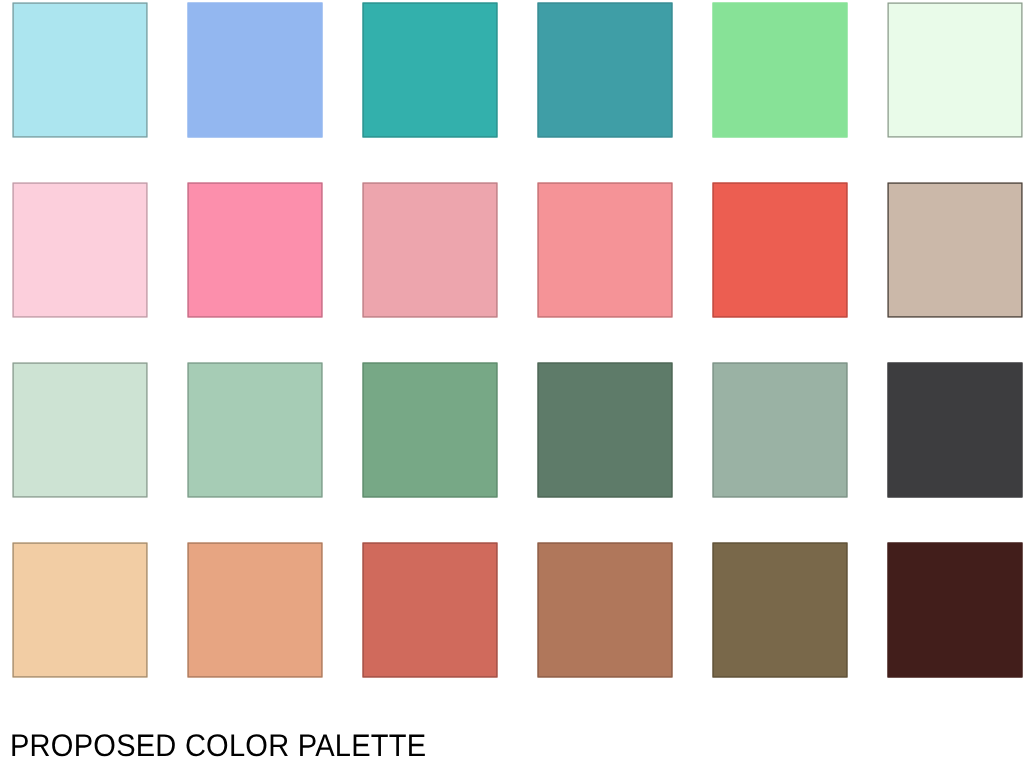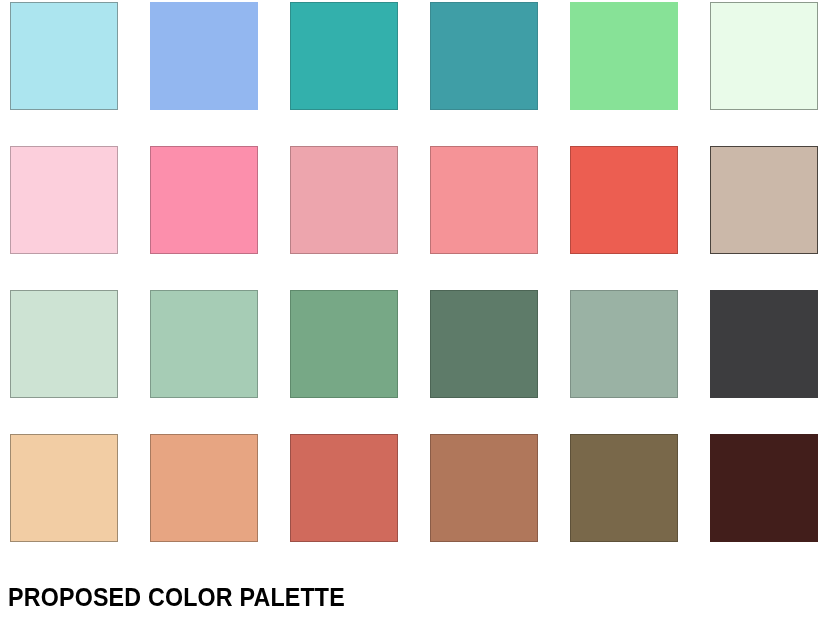--- a/index.html
+++ b/index.html
@@ -20,7 +20,6 @@
     width: 828px;
     height: 618px;
     background: #ffffff;
-    font-weight: bold;
   }
   #swatch-grid {
     position: absolute;

